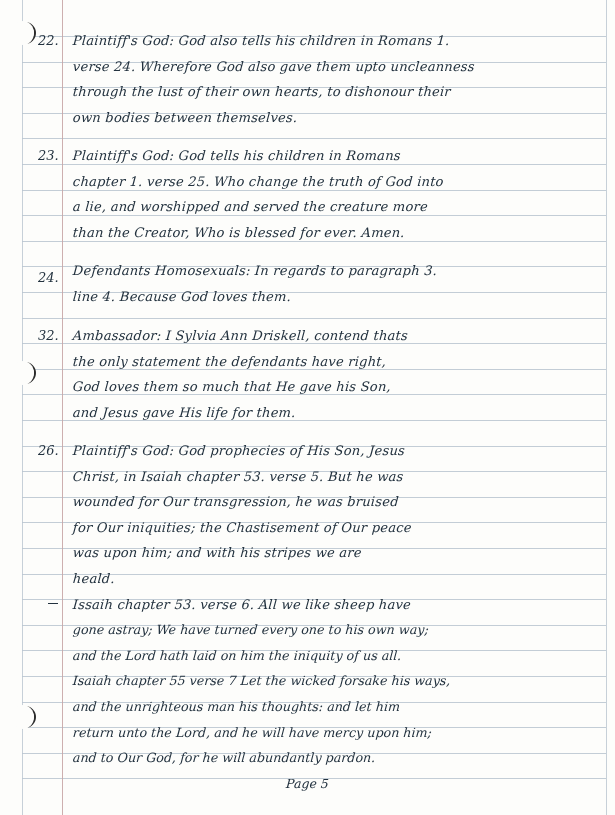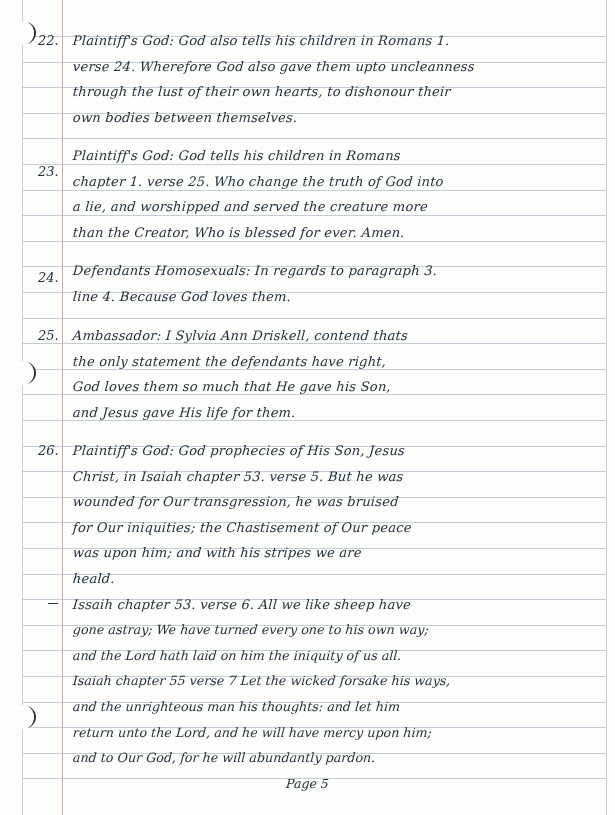--- a/index.html
+++ b/index.html
@@ -174,7 +174,7 @@
   </div>
 
   <div class="entry" style="left:0; top:143px;">
-    <span class="num" style="left:38px; top:16px;">23.</span>
+    <span class="num" style="left:38px; top:0;">23.</span>
     <span class="lines" style="left:72px; top:0;">
       <span class="line">Plaintiff's God: God tells his children in Romans</span>
       <span class="line">chapter 1. verse 25. Who change the truth of God into</span>

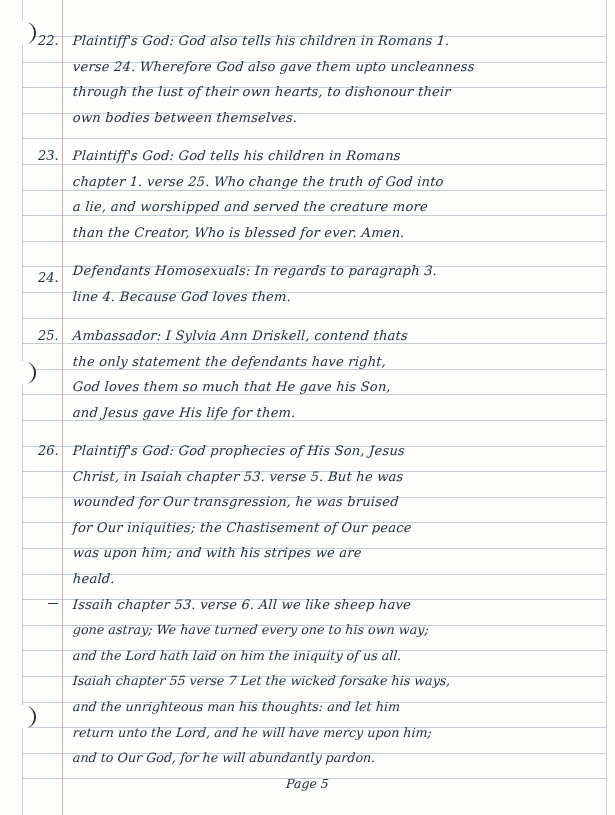--- a/index.html
+++ b/index.html
@@ -192,7 +192,7 @@
   </div>
 
   <div class="entry" style="left:0; top:323px;">
-    <span class="num" style="left:38px; top:0;">25.</span>
+    <span class="num" style="left:38px; top:0;">32.</span>
     <span class="lines" style="left:72px; top:0;">
       <span class="line">Ambassador: I Sylvia Ann Driskell, contend thats</span>
       <span class="line">the only statement the defendants have right,</span>

